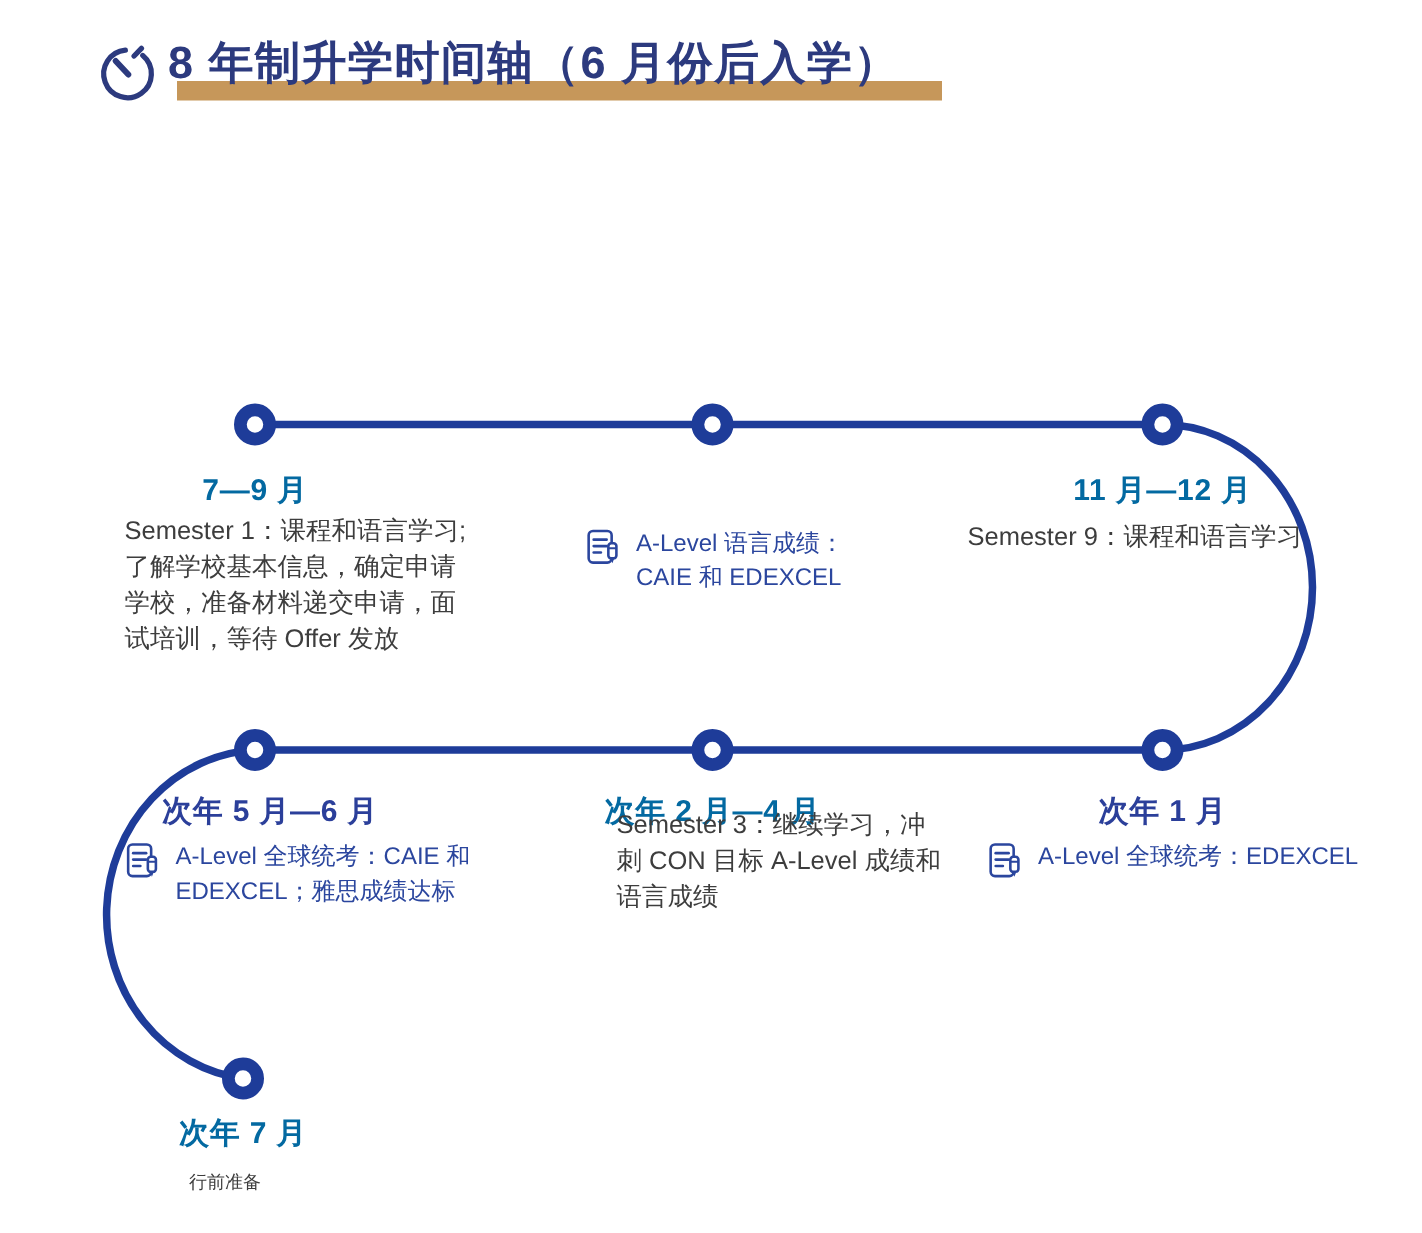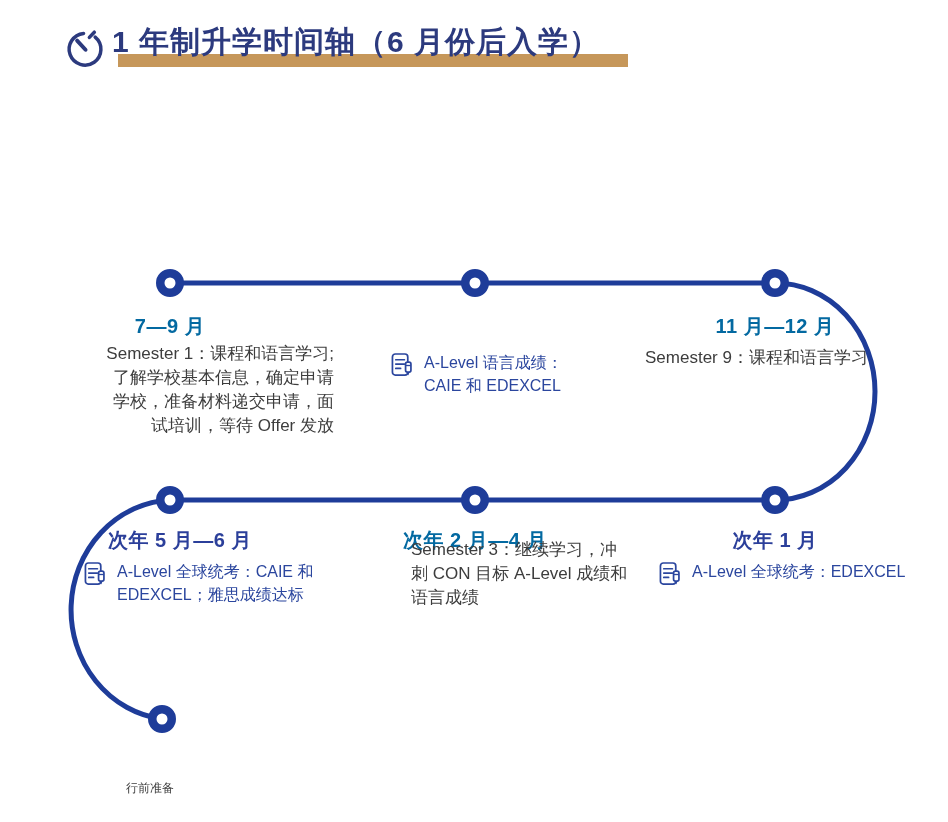--- a/index.html
+++ b/index.html
@@ -52,7 +52,7 @@
     <line x1="20.5" y1="23.5" x2="12.8" y2="15.2" stroke="#2C3A7E" stroke-width="3.6" stroke-linecap="round"></line>
   </svg>
   <div class="title-underline"></div>
-  <h1 class="page-title">1 年制升学时间轴（6 月份后入学）</h1>
+  <h1 class="page-title">8 年制升学时间轴（6 月份后入学）</h1>
 
   <svg class="timeline-svg" width="948" height="822" viewBox="0 0 948 822" fill="none">
     <path d="M 170 283 L 775 283 A 100 108.5 0 0 1 775 500 L 170 500 A 104 110 0 0 0 162 719" stroke="#1E3C99" stroke-width="5" fill="none"></path>

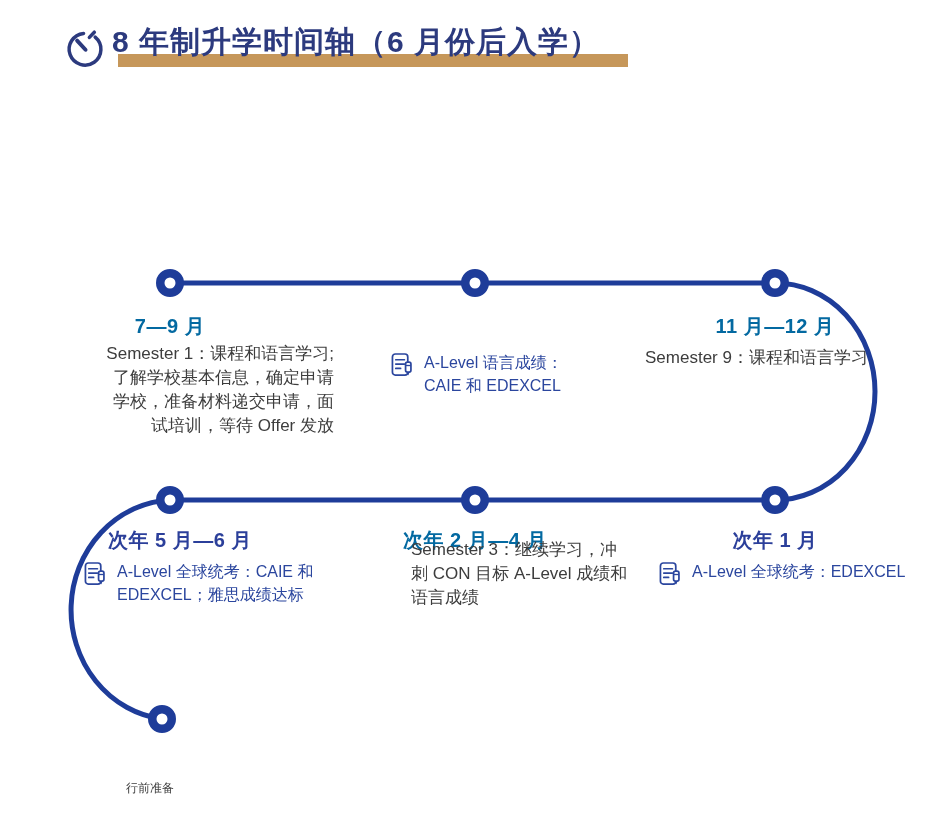--- a/index.html
+++ b/index.html
@@ -66,7 +66,7 @@
   </svg>
 
   <p class="period" style="left:50px; top:313px;">7—9 月</p>
-  <p class="desc" style="left:72px; top:342px; width:262px;text-align:right;">Semester 1：课程和语言学习;
+  <p class="desc" style="left:83px; top:342px; width:262px;">Semester 1：课程和语言学习;
 了解学校基本信息，确定申请
 学校，准备材料递交申请，面
 试培训，等待 Offer 发放</p>

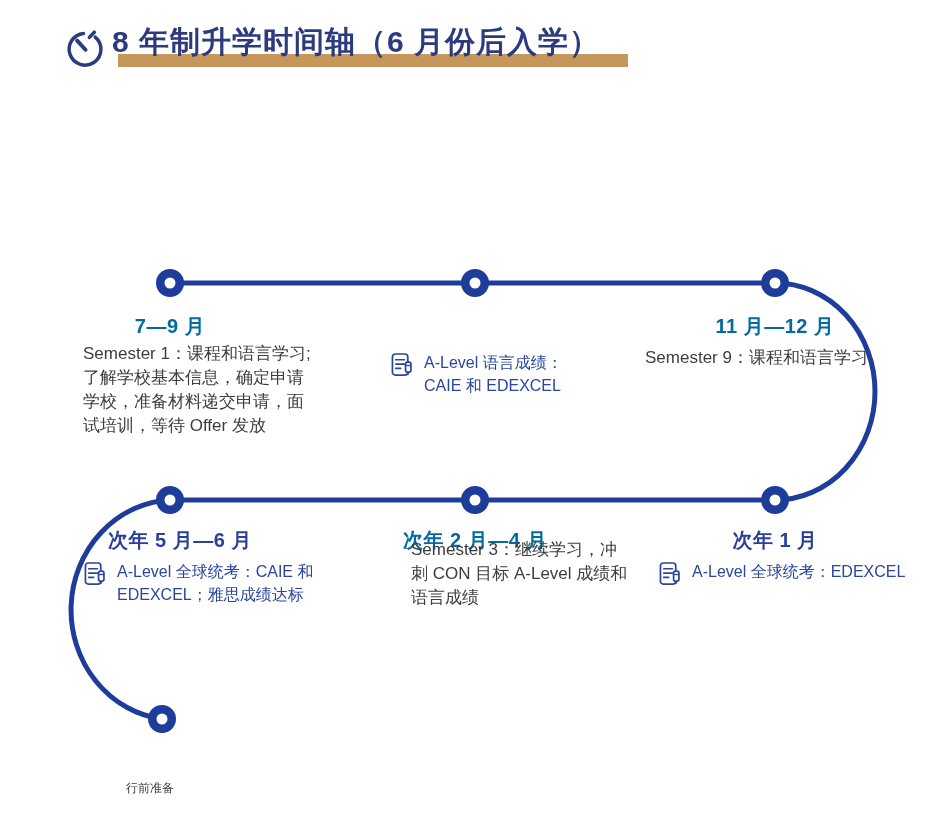--- a/index.html
+++ b/index.html
@@ -122,6 +122,7 @@
 EDEXCEL；雅思成绩达标</p>
   </div>
 
+  <p class="period" style="left:42px; top:742px;">次年 7 月</p>
   <p class="desc small" style="left:126px; top:776px; width:120px;">行前准备</p>
 
 </div>

